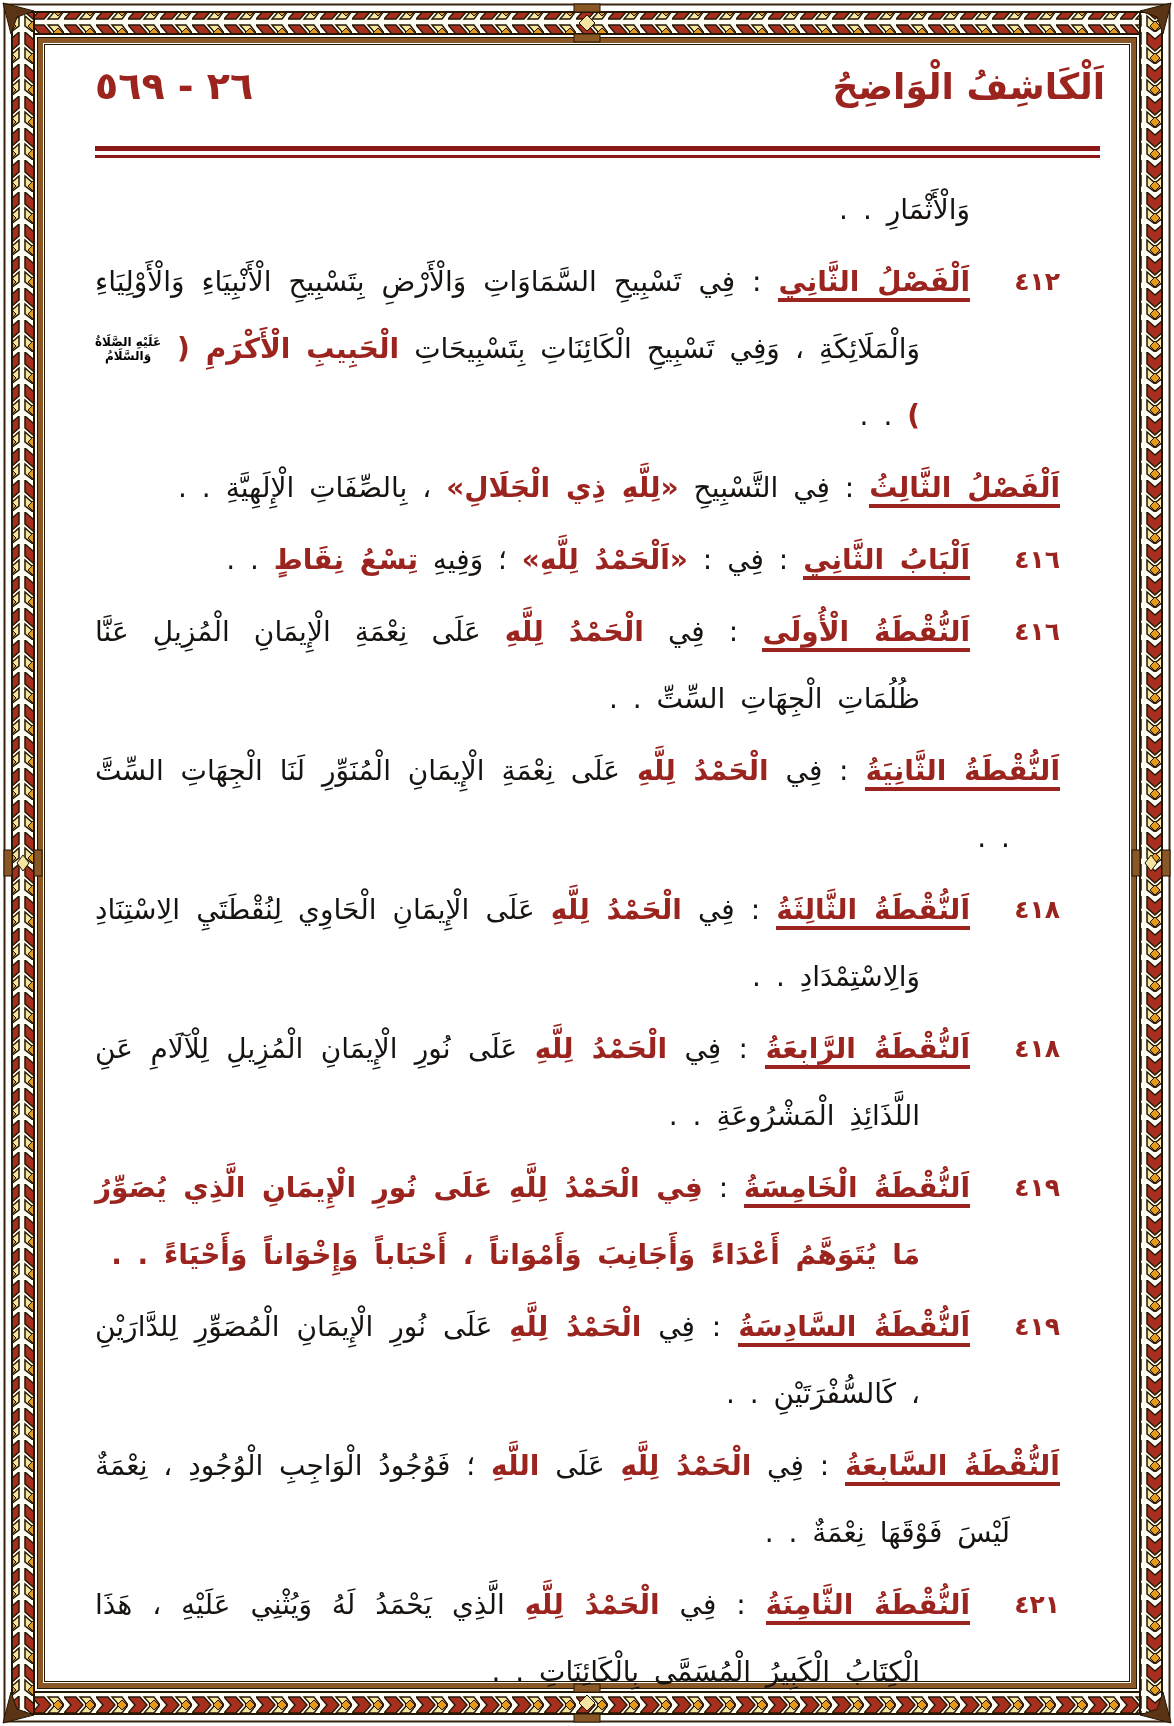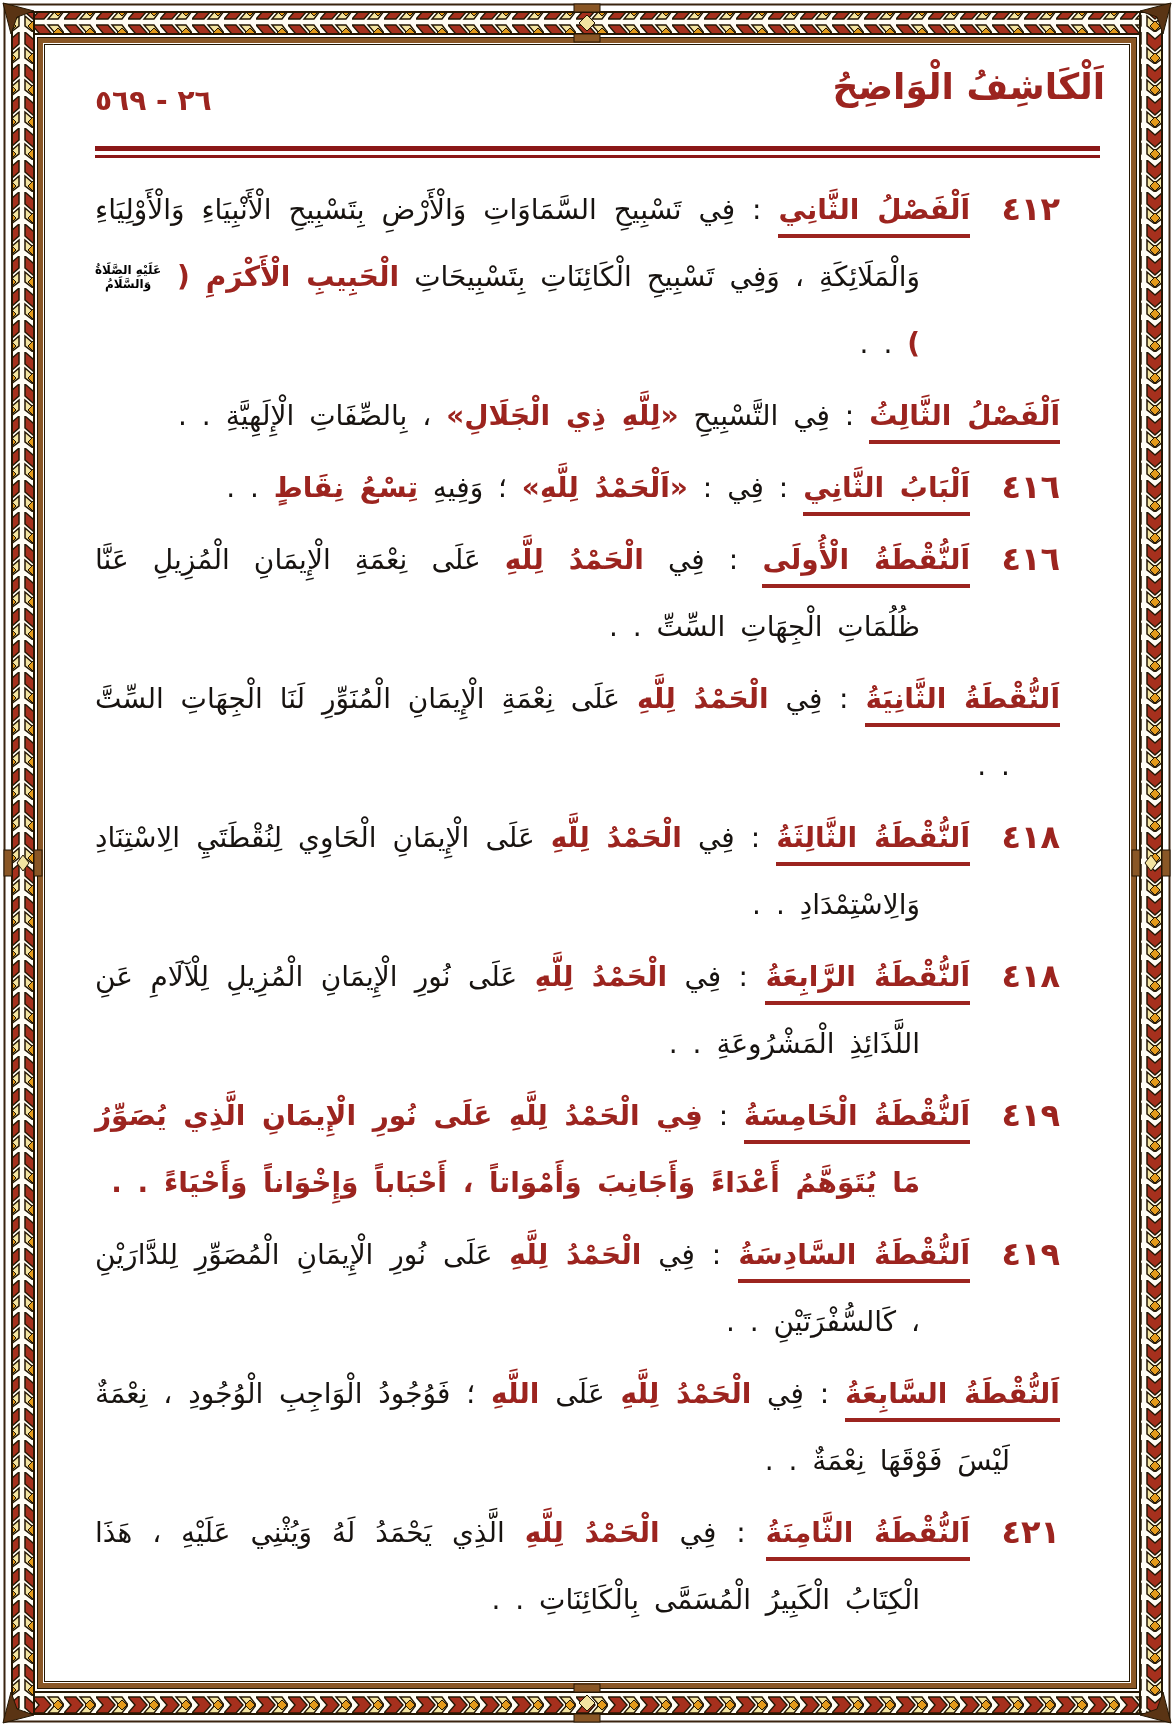--- a/index.html
+++ b/index.html
@@ -13,8 +13,8 @@
   .border-svg{position:absolute;top:0;left:0;}
   .hdr{position:absolute;top:64px;left:95px;right:69px;height:60px;}
   .pageno{
-    position:absolute;left:0;top:20px;
-    font-size:28px;font-weight:bold;color:#9C241F;
+    position:absolute;left:0;top:0;
+    font-size:38px;font-weight:bold;color:#9C241F;
     direction:rtl;white-space:nowrap;
   }
   .booktitle{

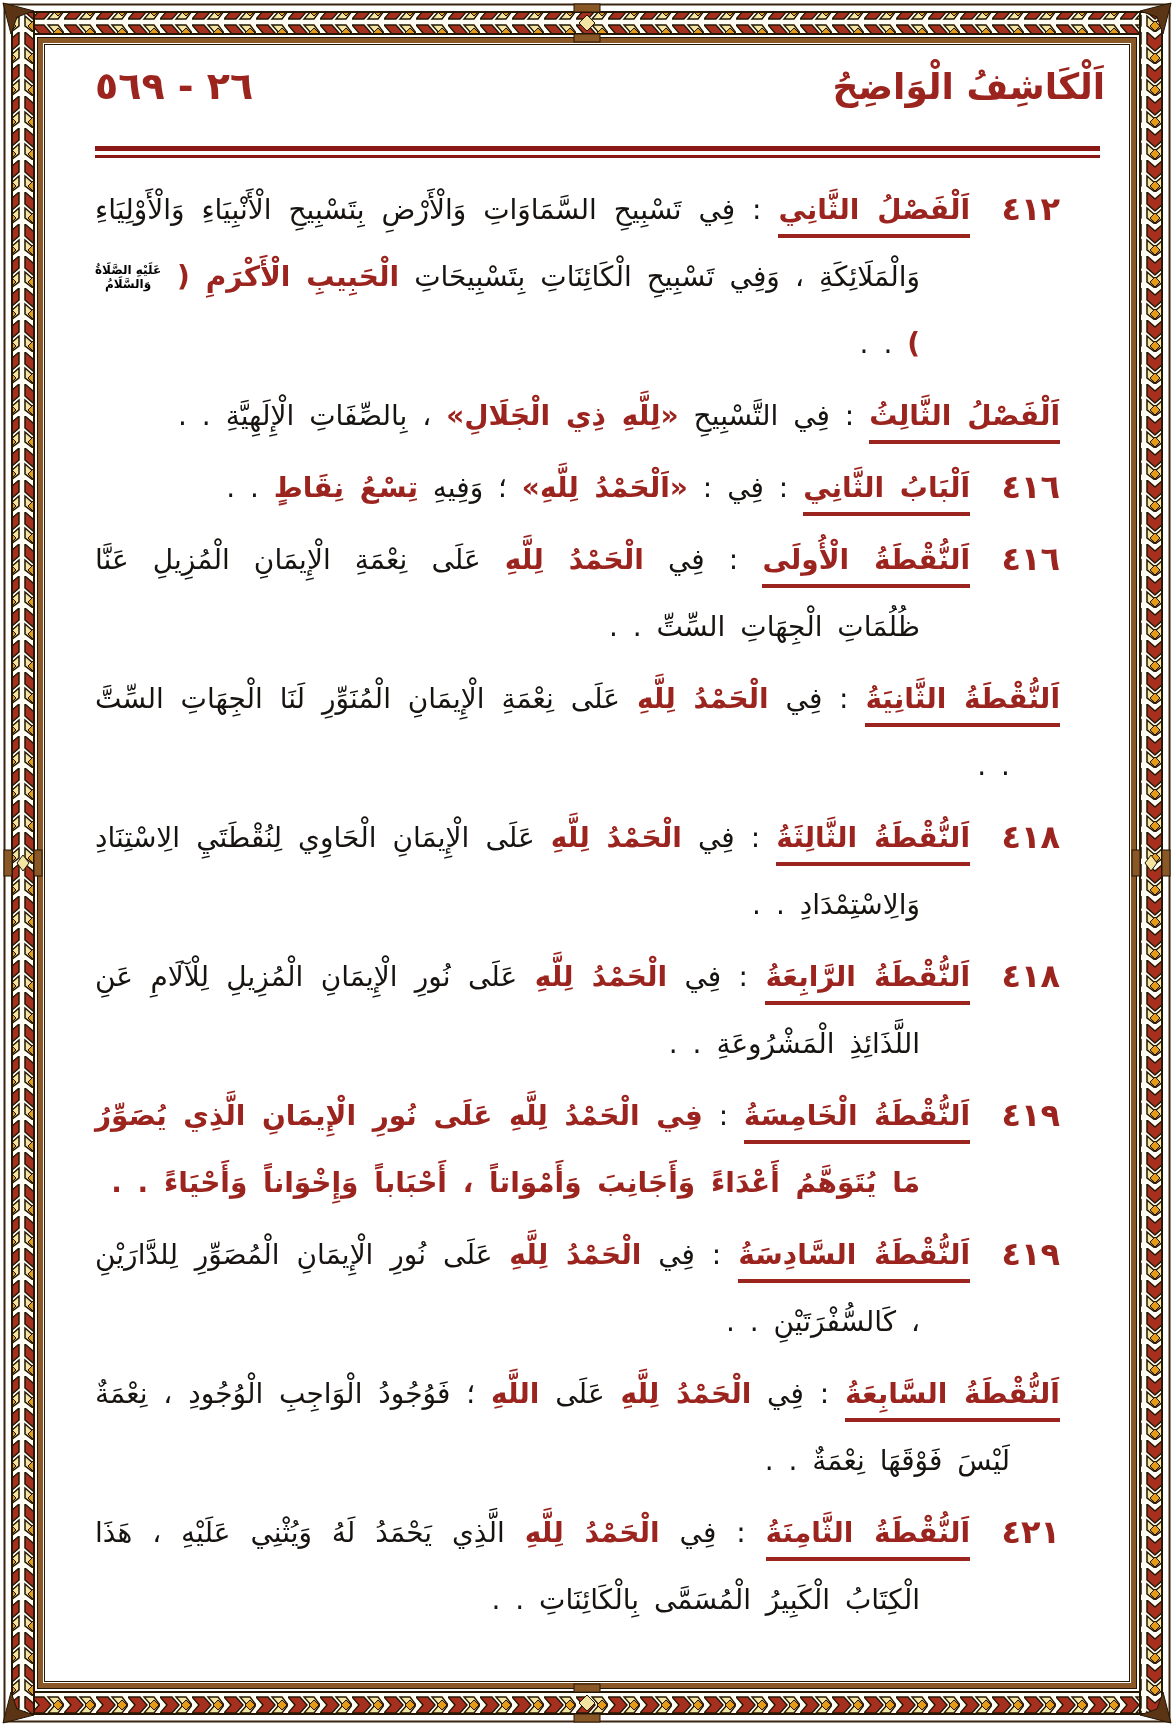--- a/index.html
+++ b/index.html
@@ -115,6 +115,10 @@
 
   <div class="entries">
       <div class="entry">
+        <div class="num"></div>
+        <div class="txt"><span class="black">وَالْأَثْمَارِ . .</span></div>
+      </div>
+      <div class="entry">
         <div class="num">٤١٢</div>
         <div class="txt"><span class="title">اَلْفَصْلُ الثَّانِي</span><span class="black"> : فِي تَسْبِيحِ السَّمَاوَاتِ وَالْأَرْضِ بِتَسْبِيحِ الْأَنْبِيَاءِ وَالْأَوْلِيَاءِ وَالْمَلَائِكَةِ ، وَفِي تَسْبِيحِ الْكَائِنَاتِ بِتَسْبِيحَاتِ </span><span class="red">الْحَبِيبِ الْأَكْرَمِ</span><span class="red"> ( </span><span class="salut"><span>عَلَيْهِ الصَّلَاةُ</span><br><span>وَالسَّلَامُ</span></span><span class="red"> )</span><span class="black"> . .</span></div>
       </div>

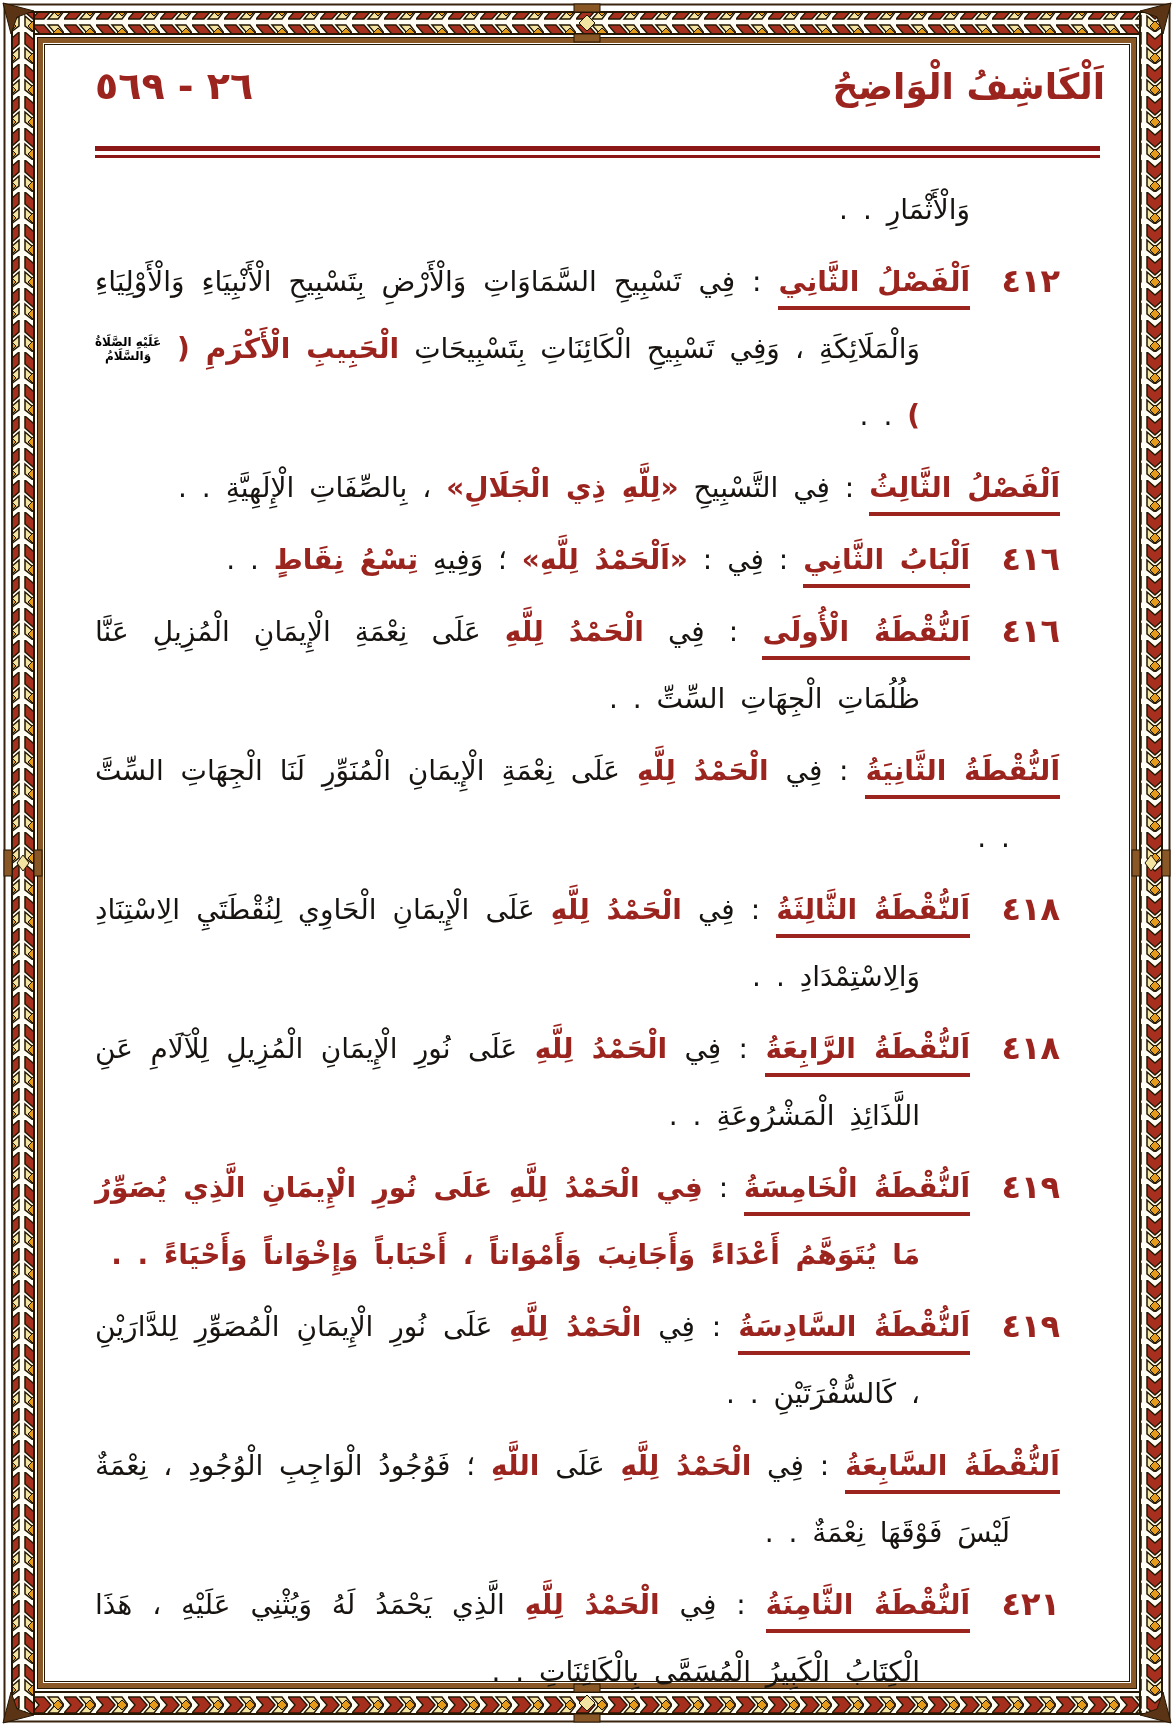--- a/index.html
+++ b/index.html
@@ -45,7 +45,7 @@
   }
   .title{
     color:#9C241F;font-weight:bold;
-    border-bottom:4px solid #9C241F;padding-bottom:8px;margin-top:16px;
+    border-bottom:4px solid #9C241F;padding-bottom:0;margin-top:16px;
   }
   .red{color:#9C241F;font-weight:bold;}
   .black{color:#171310;}

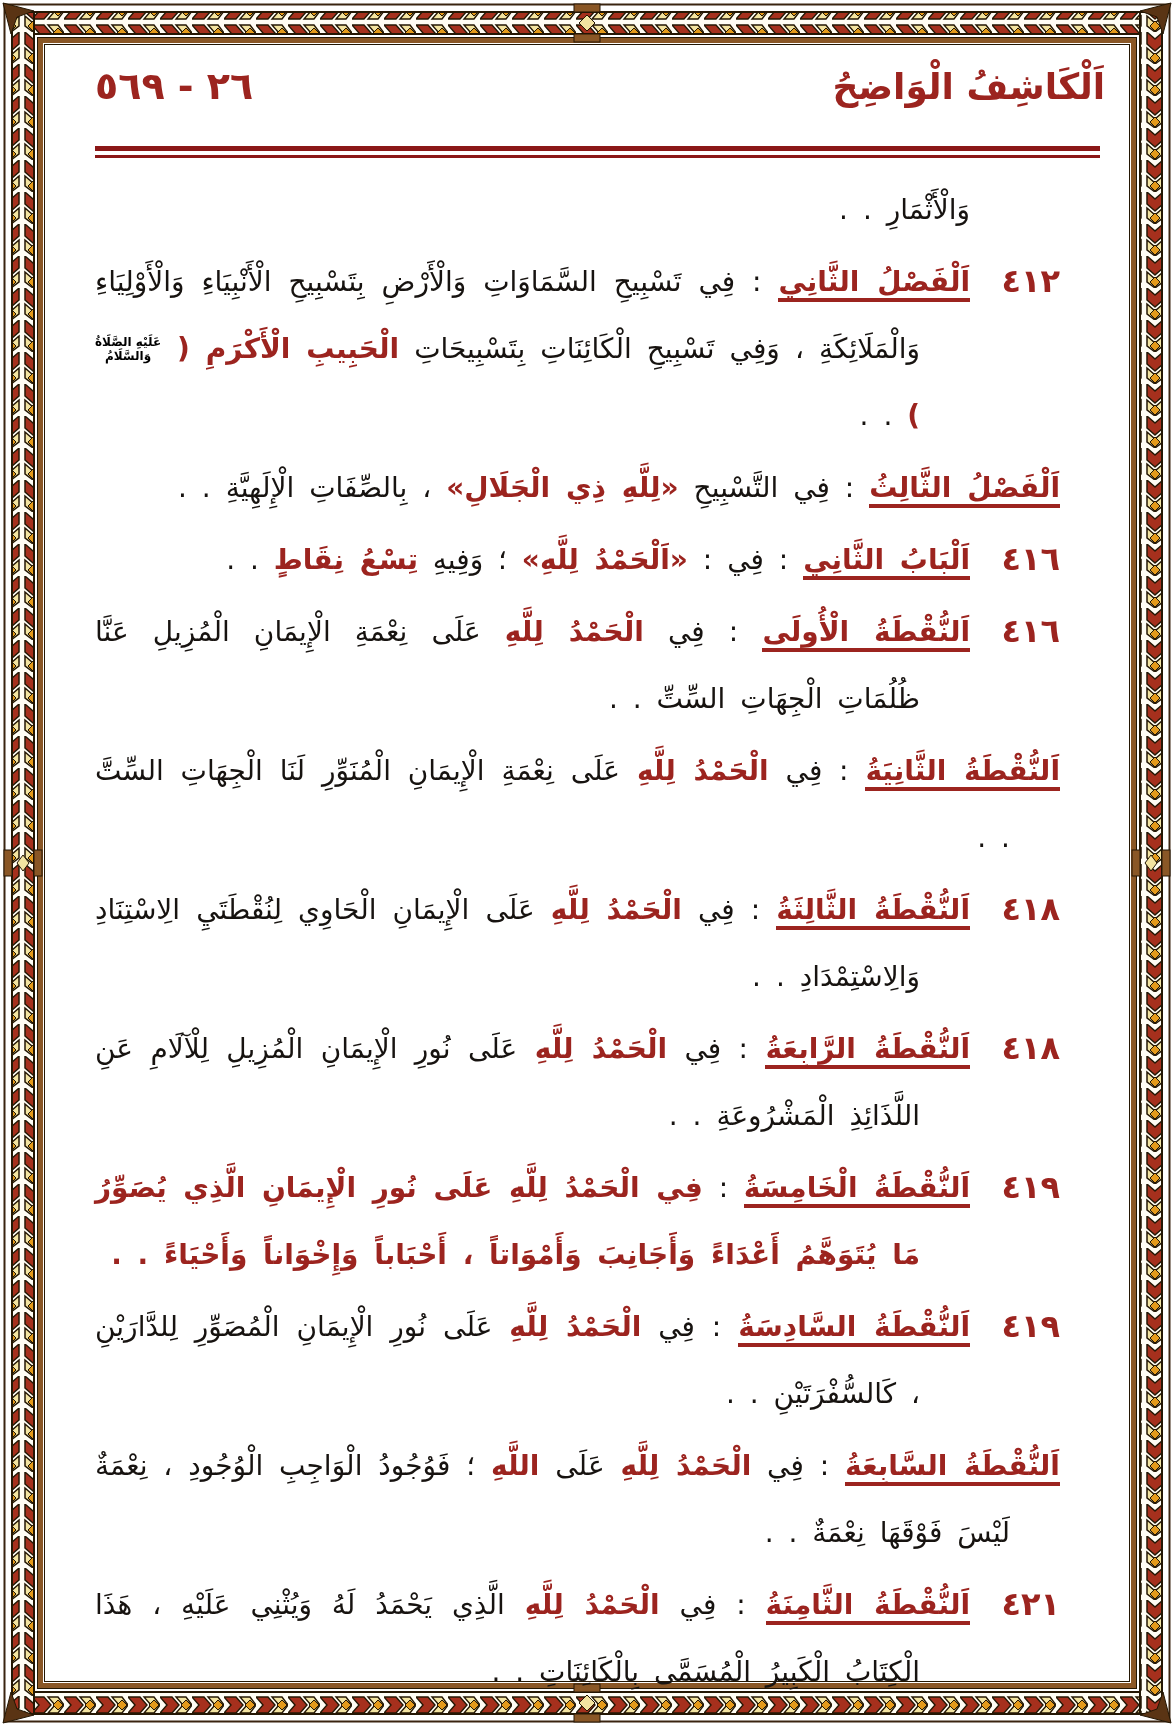--- a/index.html
+++ b/index.html
@@ -33,7 +33,7 @@
   .entry{display:flex;column-gap:14px;margin-bottom:5px;}
   .num{
     flex:0 0 76px;
-    font-size:32px;font-weight:bold;color:#9C241F;
+    font-size:25px;font-weight:bold;color:#9C241F;
     line-height:67px;text-align:right;
   }
   .txt{

